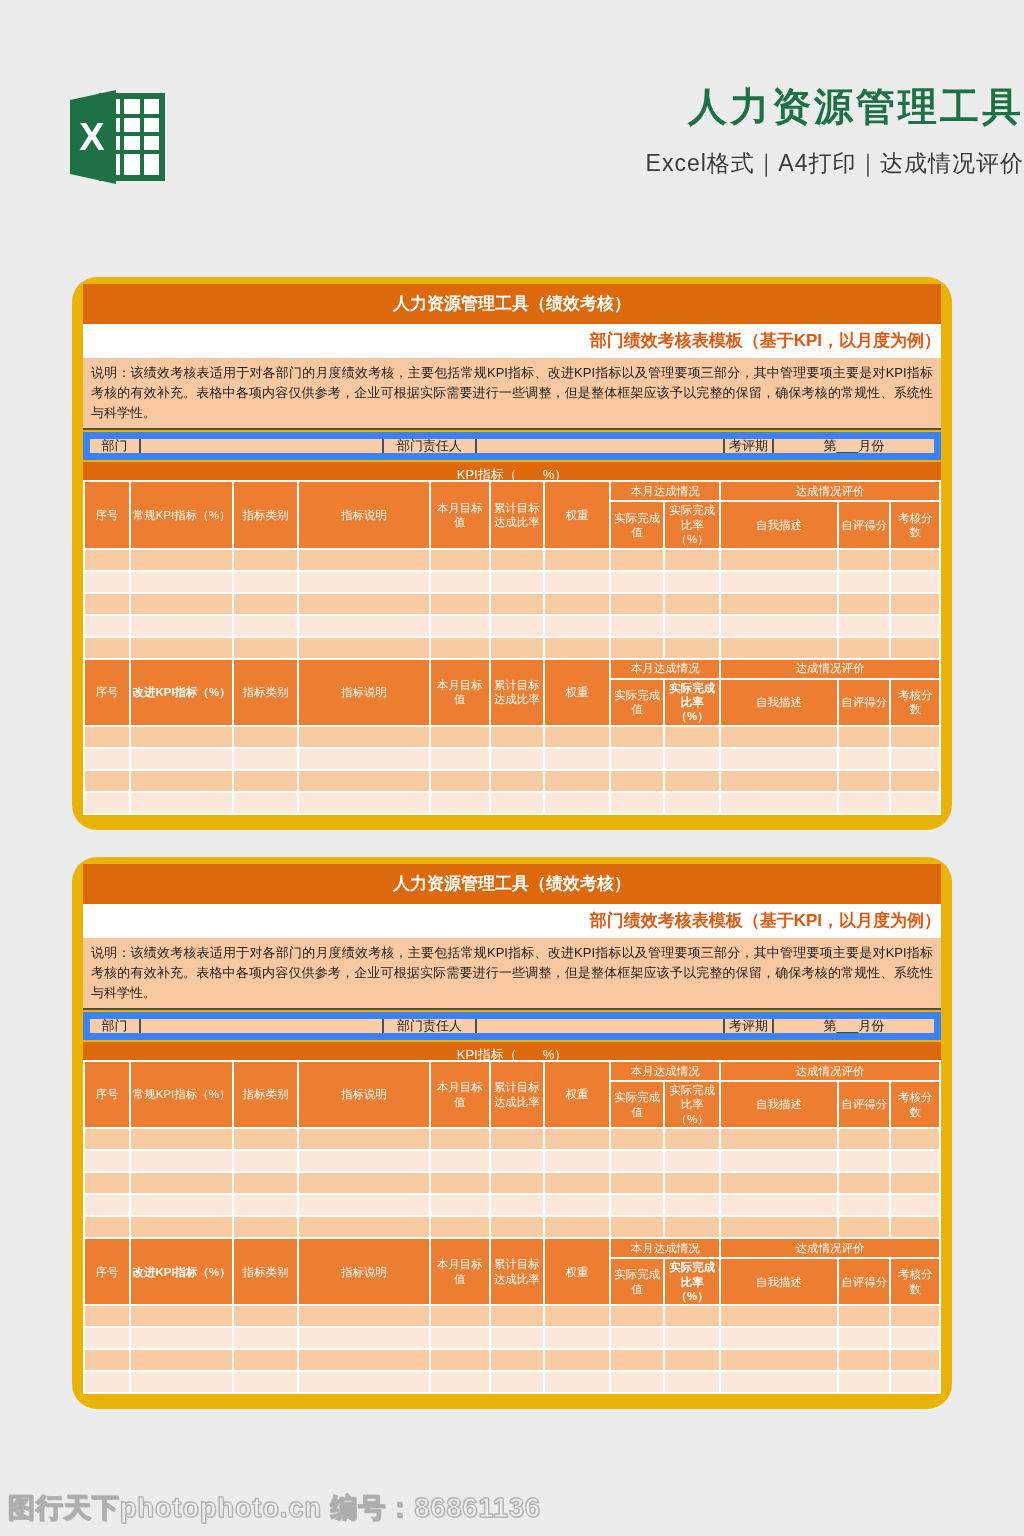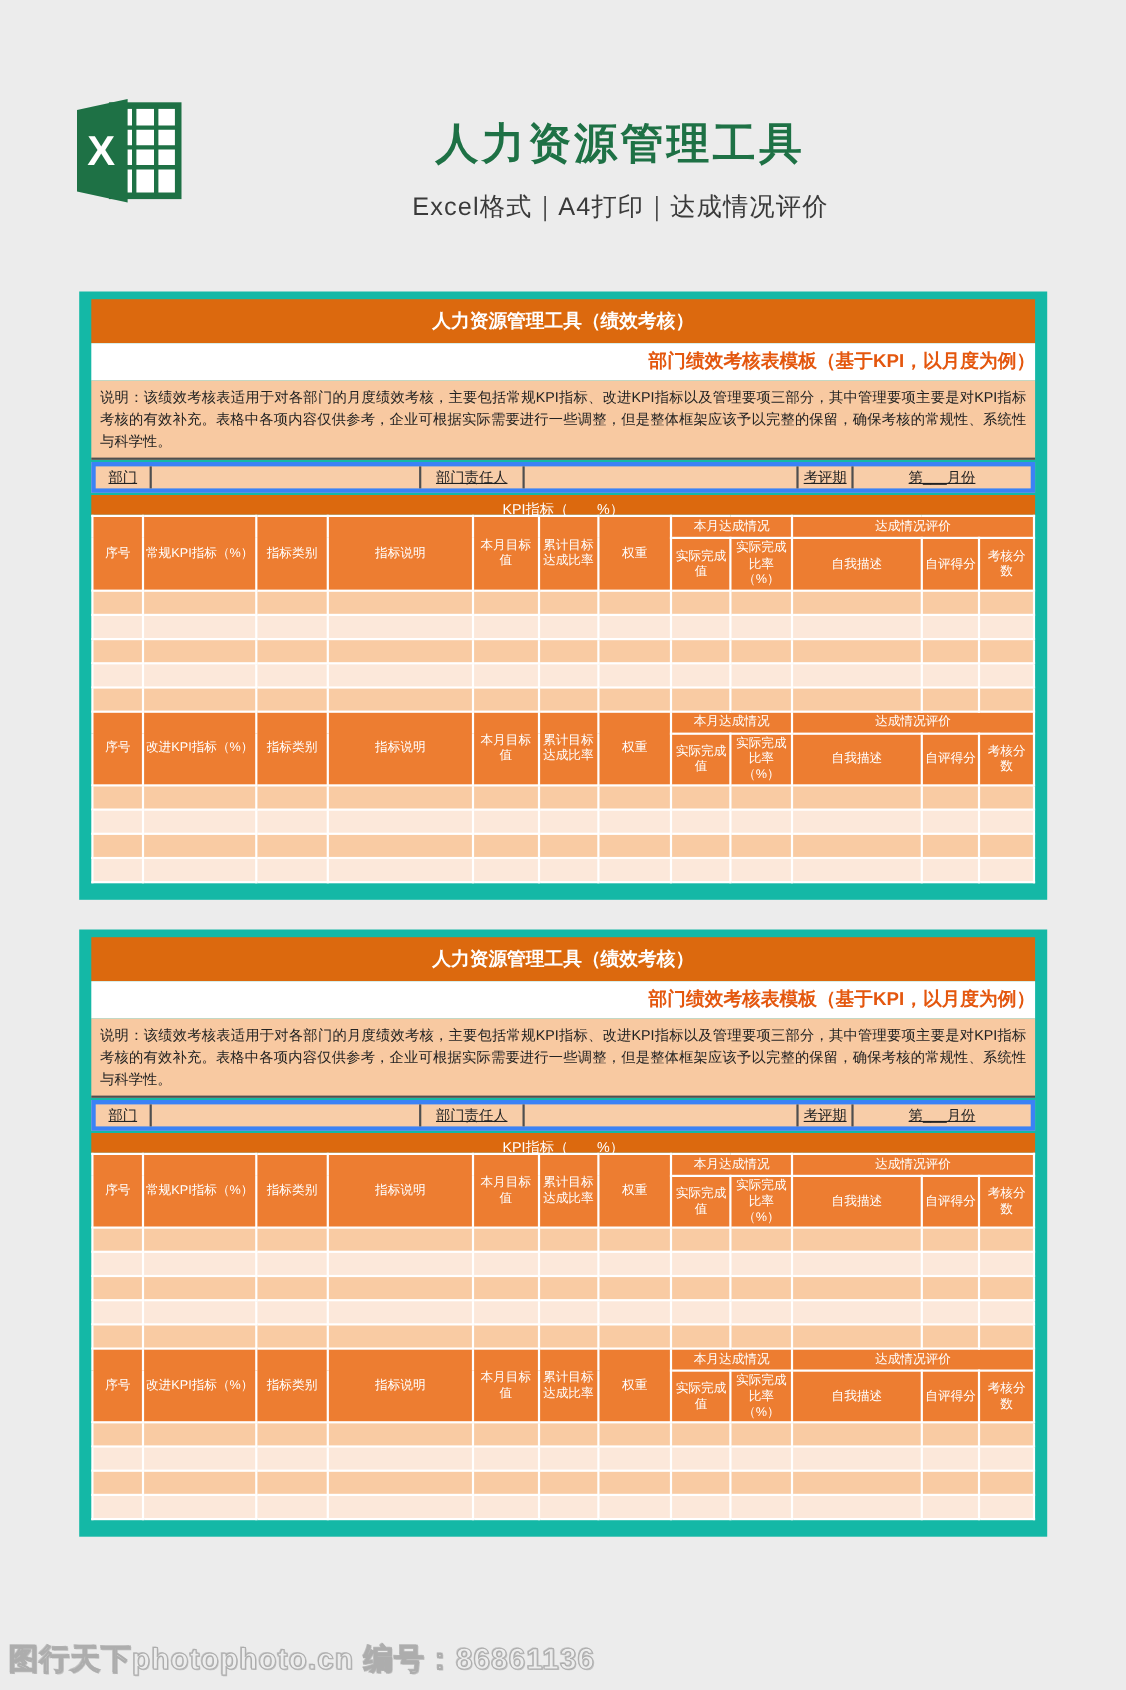--- a/index.html
+++ b/index.html
@@ -15,7 +15,7 @@
   
   .site-header { position:relative; height:265px; }
   .excel-icon { position:absolute; left:64px; top:88px; width:104px; height:98px; }
-  .titles { position:absolute; left:0; right:0; top:104px; text-align:center; padding-left:104px; }
+  .titles { position:absolute; left:0; right:0; top:80px; text-align:right; padding-left:104px; }
   .page-title {
     font-size:39px; font-weight:bold; color:#1E7145; letter-spacing:3px;
   }

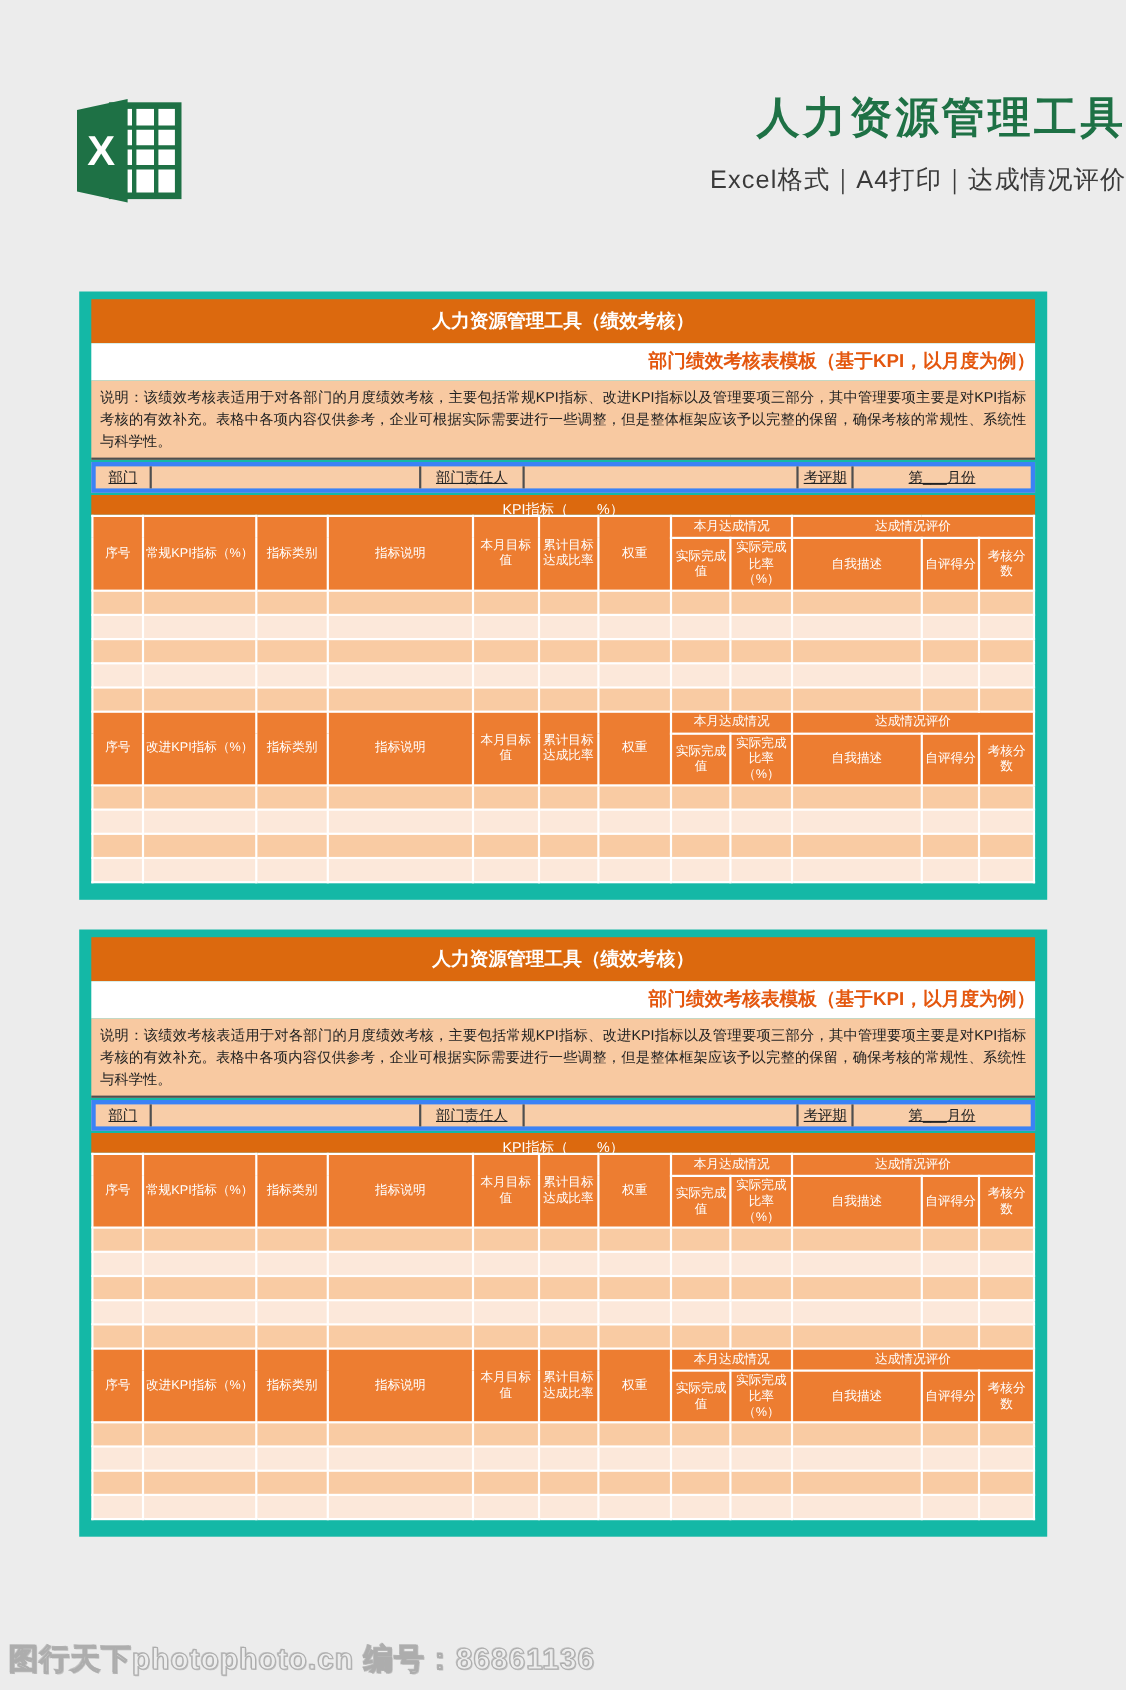--- a/index.html
+++ b/index.html
@@ -25,8 +25,9 @@
 
   
   .panel {
-    width:880px; margin:0 auto; background:#14b8a6;
+    width:880px; margin:12px auto; background:#eab308;
     padding:7px 11px 15px 11px;
+    border-radius:25px;
   }
   .panel + .panel { margin-top:27px; }
 

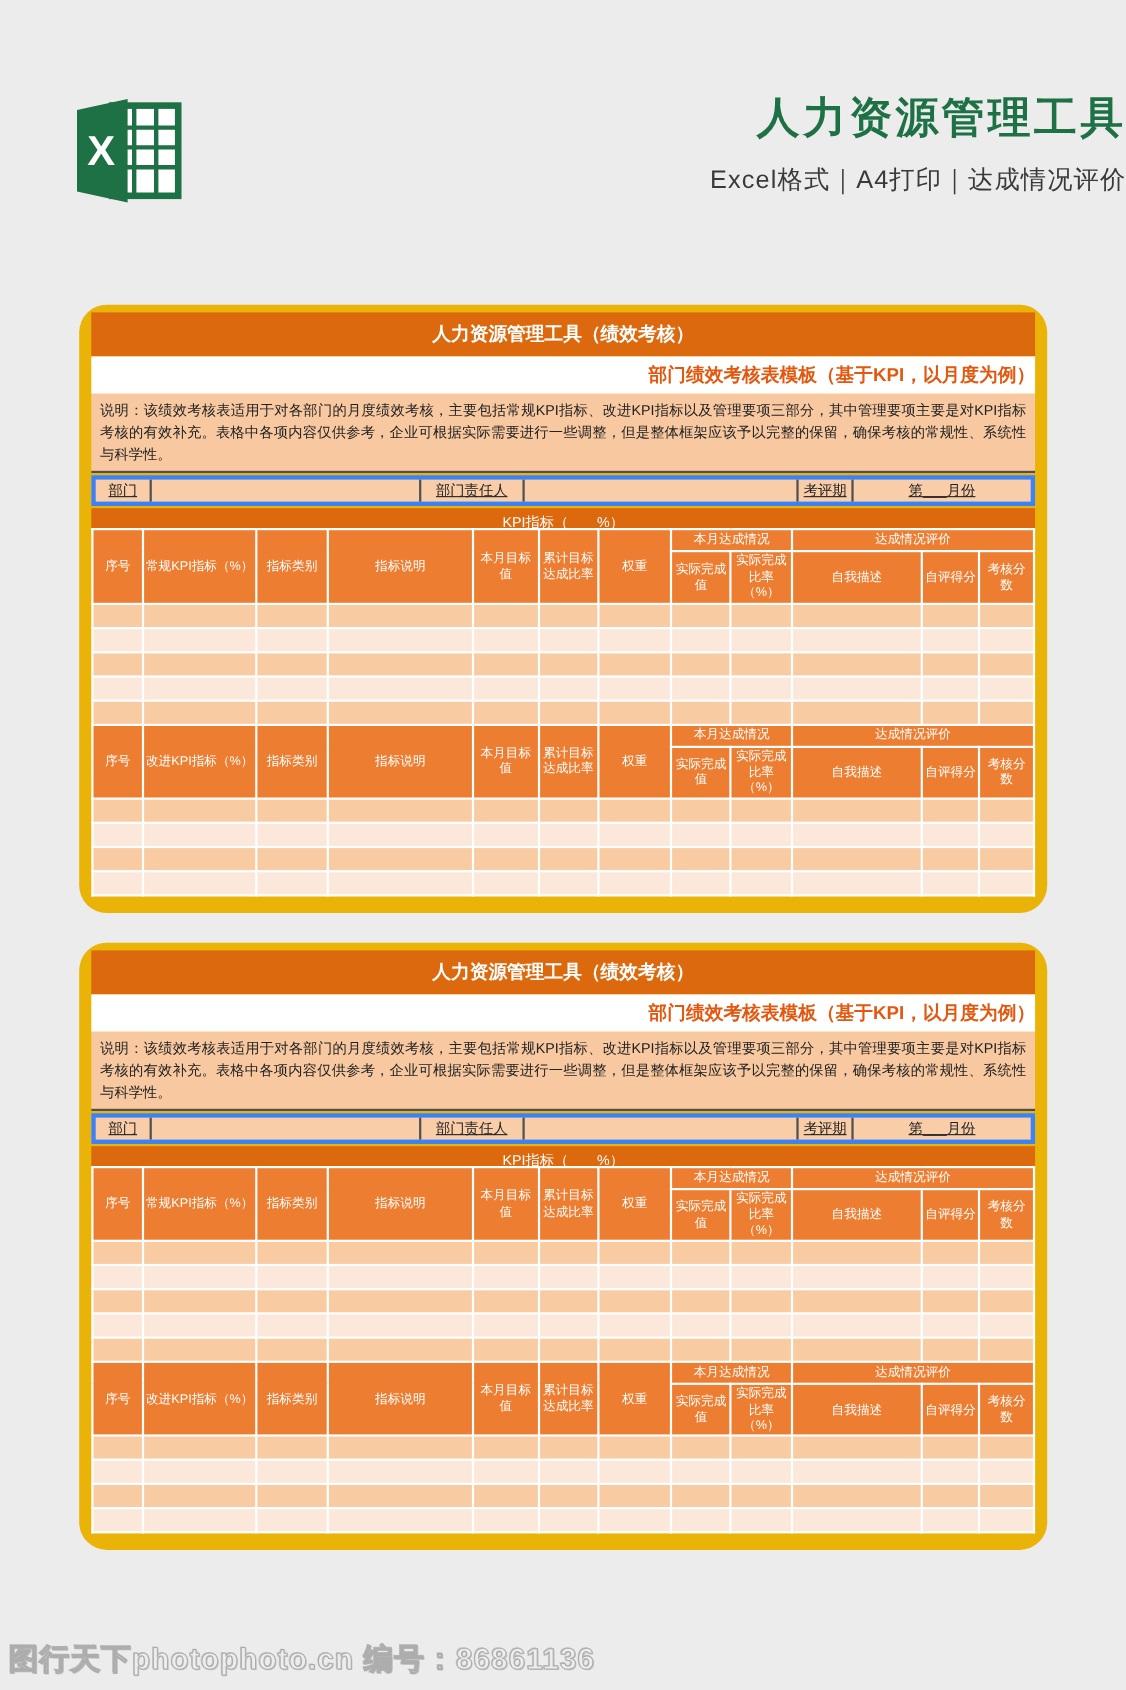--- a/index.html
+++ b/index.html
@@ -45,8 +45,8 @@
     border-bottom:2px solid #4F4F4F;
   }
   .info-row {
-    display:flex; margin-top:2px; border:4px solid #3b82f6;
-    background:#F8CDA8; height:28px; font-size:13px; color:#222;text-decoration:underline;
+    display:flex; margin-top:2px; border:7px solid #3b82f6;
+    background:#F8CDA8; height:28px; font-size:13px; color:#222;
   }
   .info-row .cell {
     display:flex; align-items:center; justify-content:center;

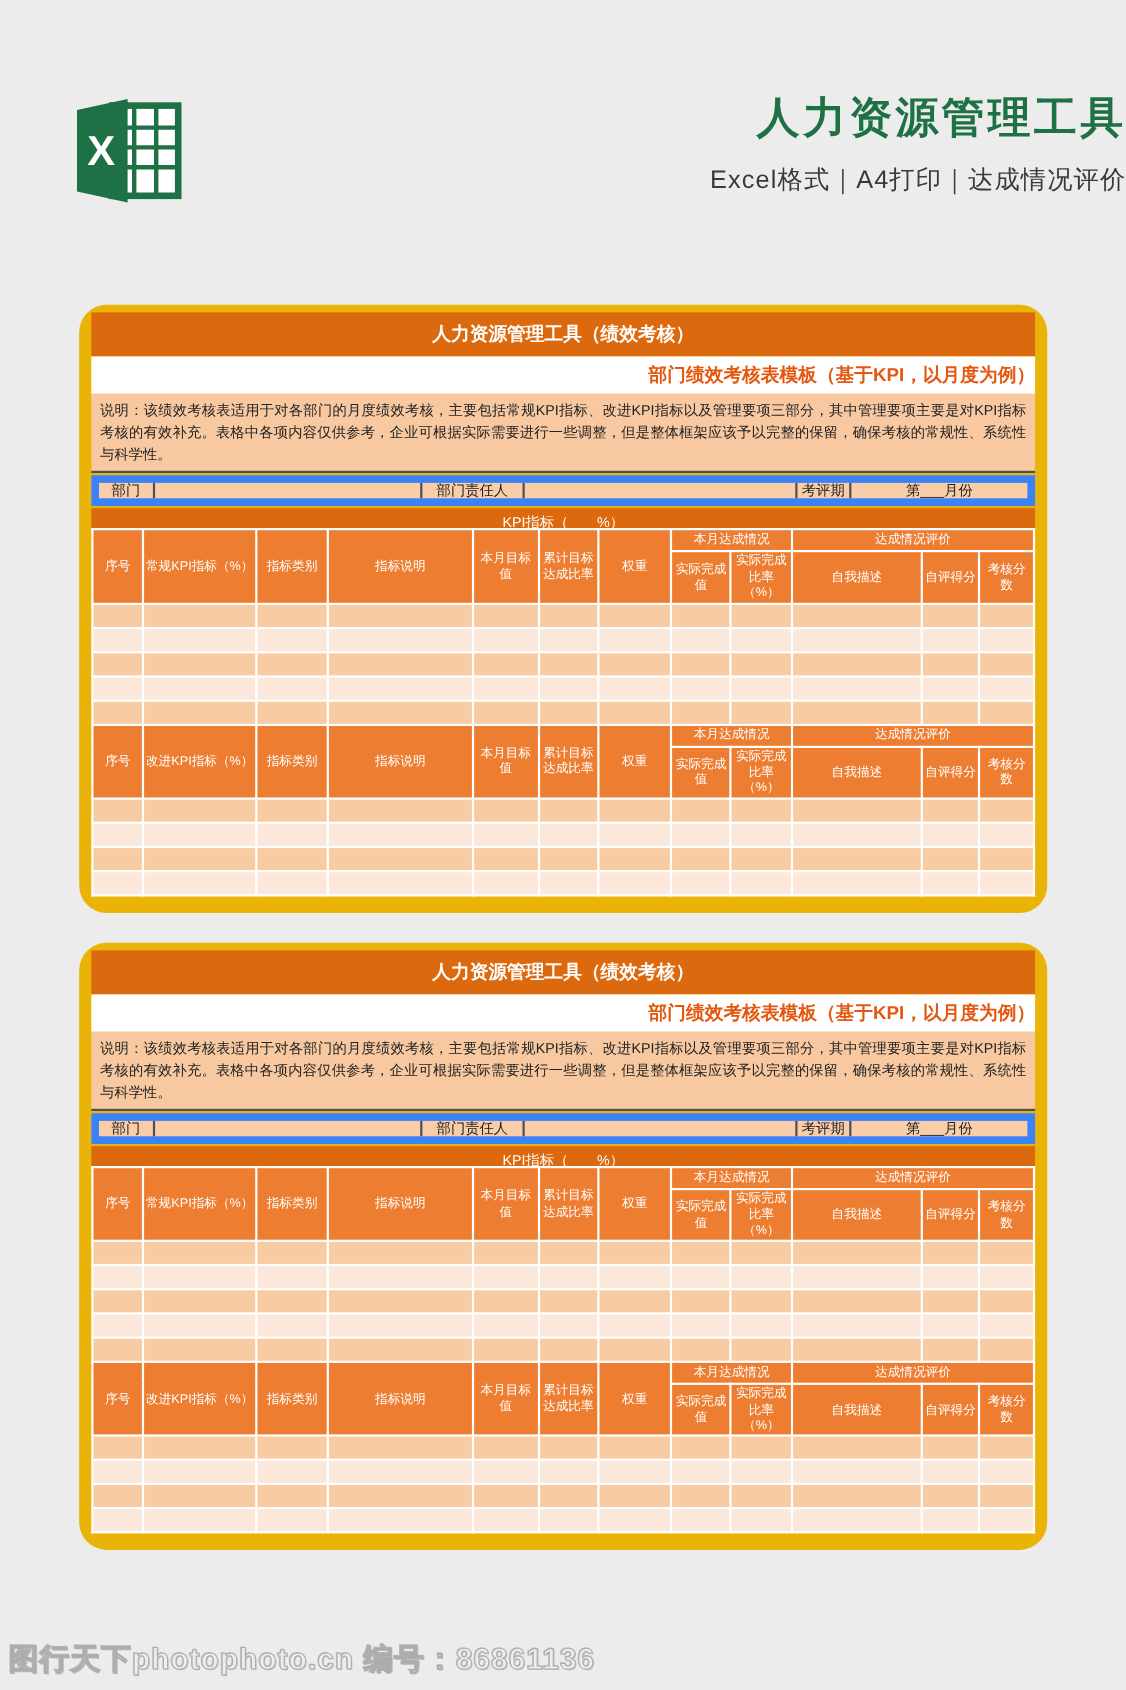--- a/index.html
+++ b/index.html
@@ -64,7 +64,7 @@
   }
   thead tr.group-row th { height:20px; }
   thead tr.sub-row th { height:32px; }
-  thead th.em { font-weight:normal; }
+  thead th.em { font-weight:bold; }
   tbody td { height:22px; }
   tbody tr.a td { background:#F9CBA3; }
   tbody tr.b td { background:#FCE8DA; }

